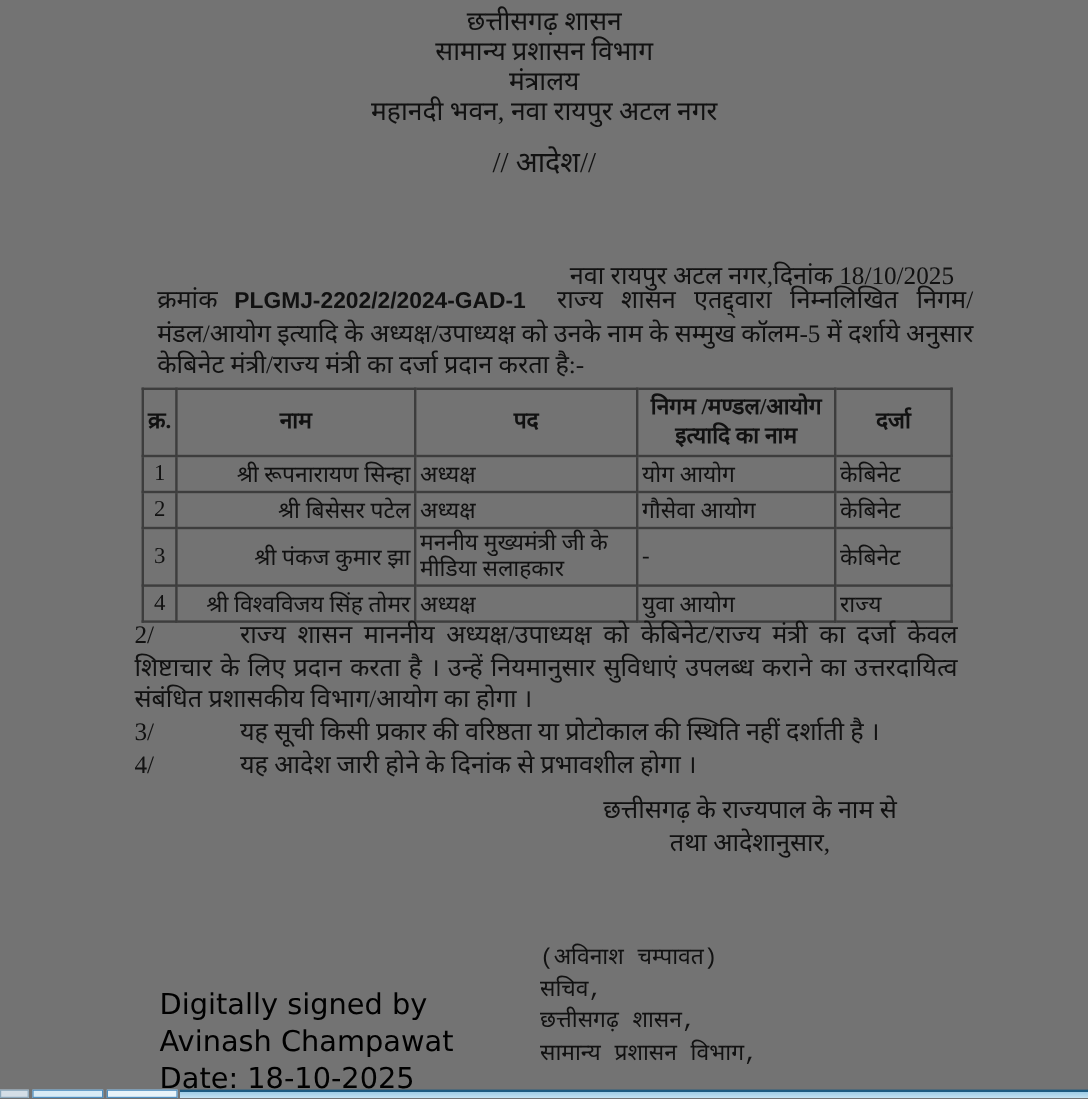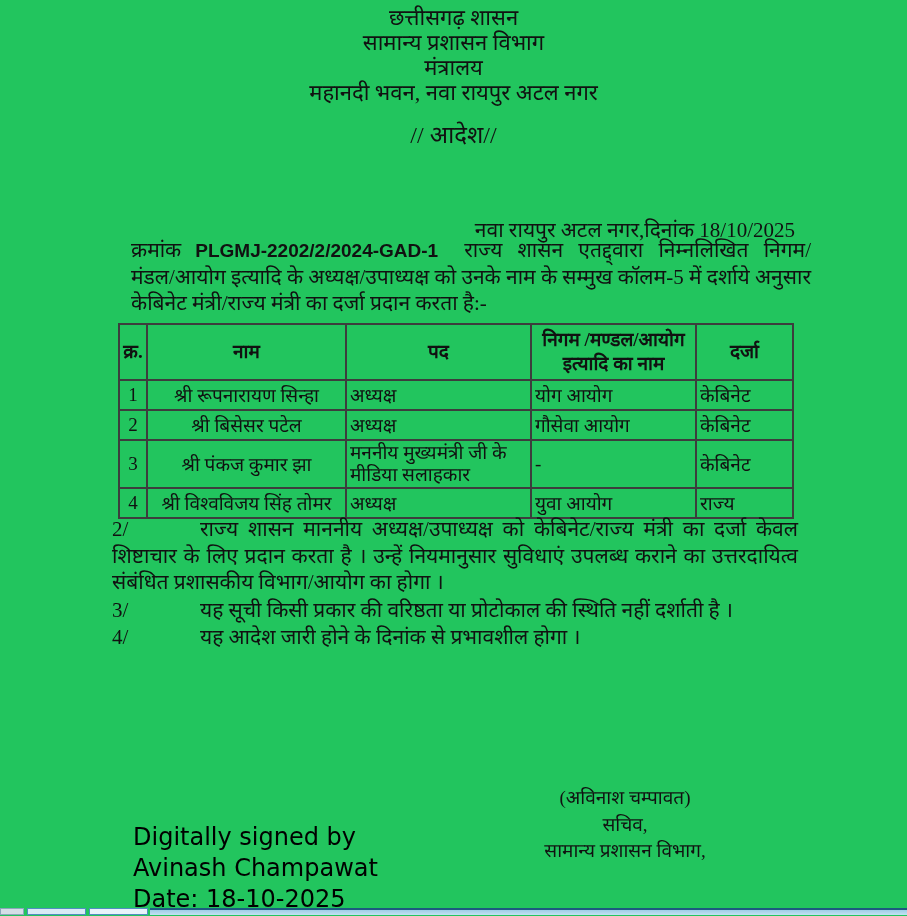--- a/index.html
+++ b/index.html
@@ -6,7 +6,7 @@
   .page{
     position:relative;
     width:907px;height:916px;
-    background:#22c55e;
+    background:#737373;
     overflow:hidden;
     font-family:"Liberation Serif","DejaVu Serif",serif;
     color:#111111;

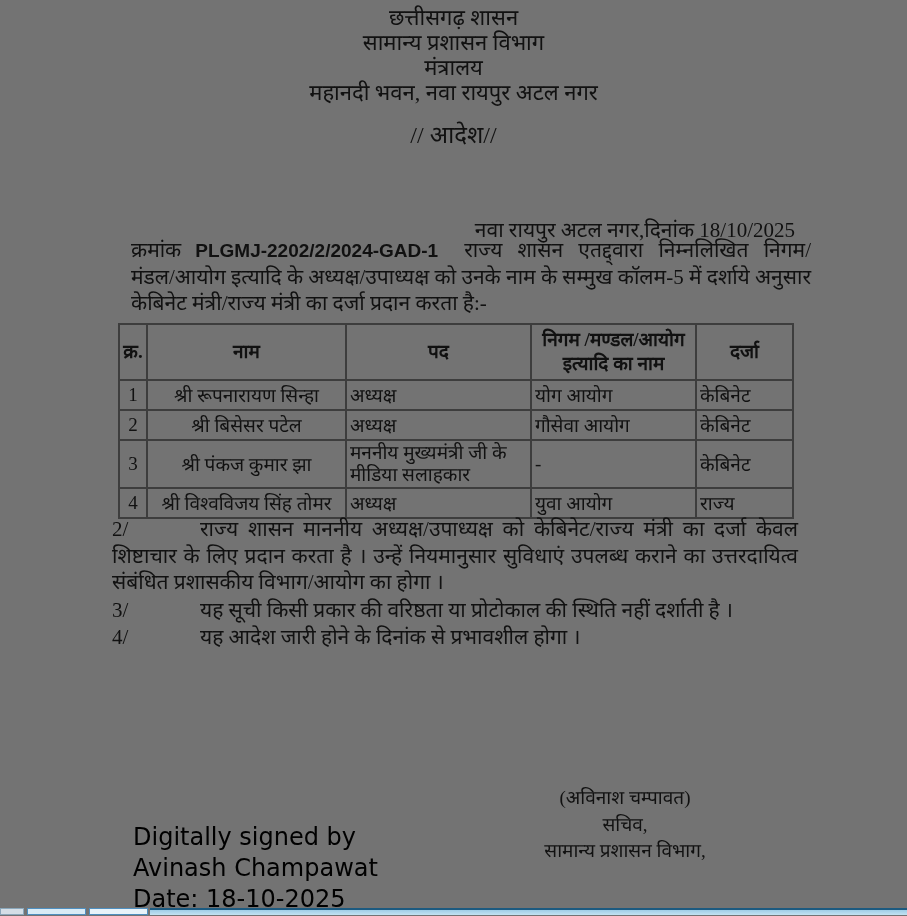--- a/index.html
+++ b/index.html
@@ -51,7 +51,7 @@
   }
   table.order-table th{font-weight:bold;text-align:center;line-height:24px;}
   td.c-sno{text-align:center;font-family:"Liberation Serif",serif;}
-  td.c-name{text-align:center;padding-left:5px;border-radius:13px;}
+  td.c-name{text-align:right;padding-left:5px;border-radius:13px;}
   td.c-post,td.c-body,td.c-rank{text-align:left;}
   tr.data-row{height:24px;}
   tr.header-row{height:56px;}

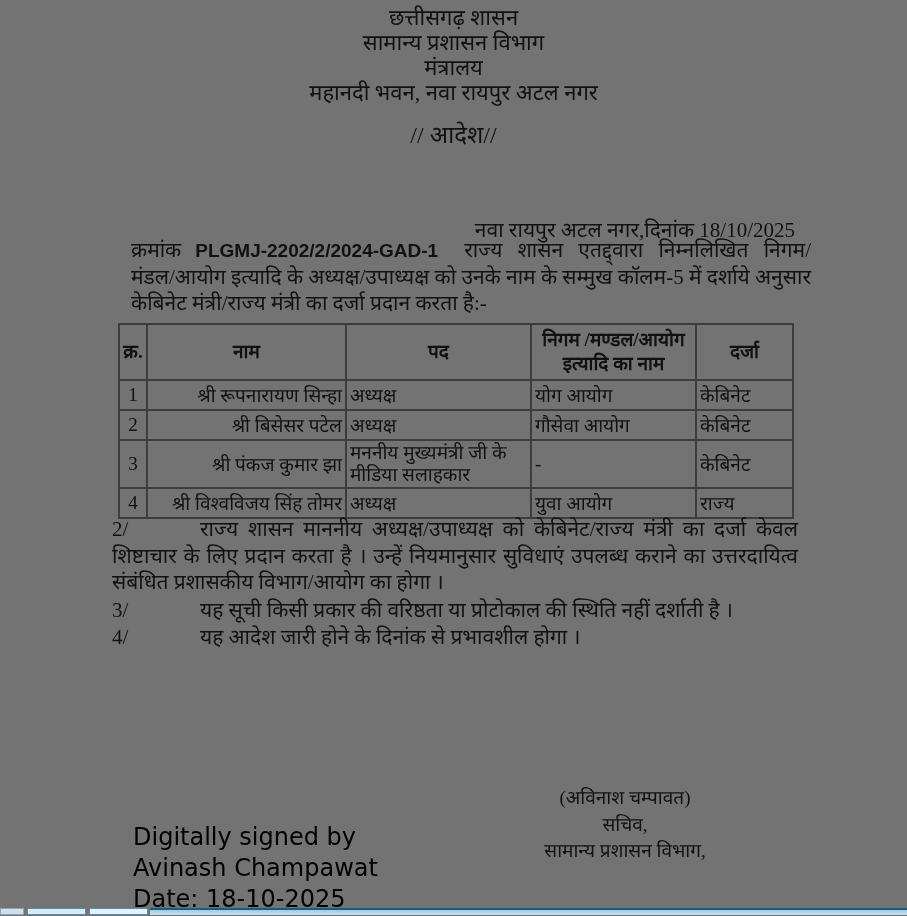--- a/index.html
+++ b/index.html
@@ -165,6 +165,10 @@
     <p class="clause"><span class="num">4/</span><span class="tab"></span><span>यह आदेश जारी होने के दिनांक से प्रभावशील होगा ।</span></p>
   </div>
 
+  <div class="by-order">
+    <div>छत्तीसगढ़ के राज्यपाल के नाम से</div>
+    <div>तथा आदेशानुसार,</div>
+  </div>
 
   <div class="digital-sig">
     <div>Digitally signed by</div>

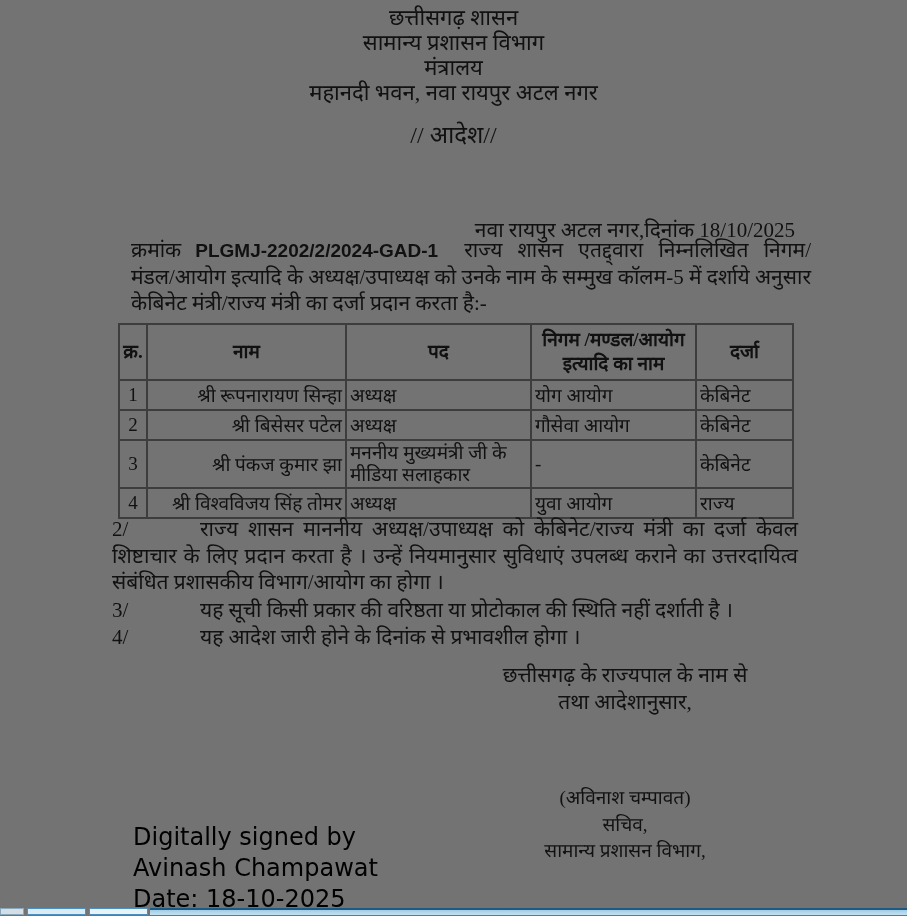--- a/index.html
+++ b/index.html
@@ -76,7 +76,7 @@
   }
   .signatory{
     position:absolute;top:785px;left:450px;width:350px;
-    text-align:center;font-size:19px;line-height:26.5px;
+    text-align:left;font-size:19px;line-height:26.5px;font-family:Liberation Mono, monospace;
   }
   
   .scroll-strip{

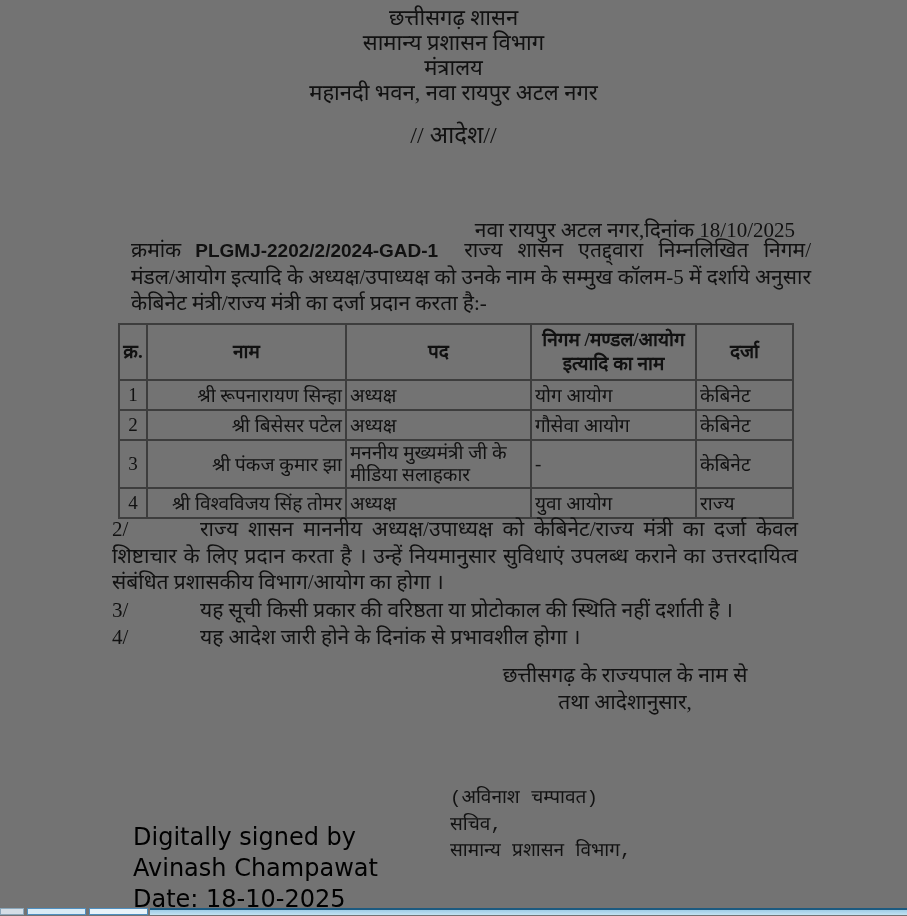--- a/index.html
+++ b/index.html
@@ -180,6 +180,7 @@
   <div class="signatory">
     <div>(अविनाश चम्पावत)</div>
     <div>सचिव,</div>
+    <div>छत्तीसगढ़ शासन,</div>
     <div>सामान्य प्रशासन विभाग,</div>
   </div>
 

